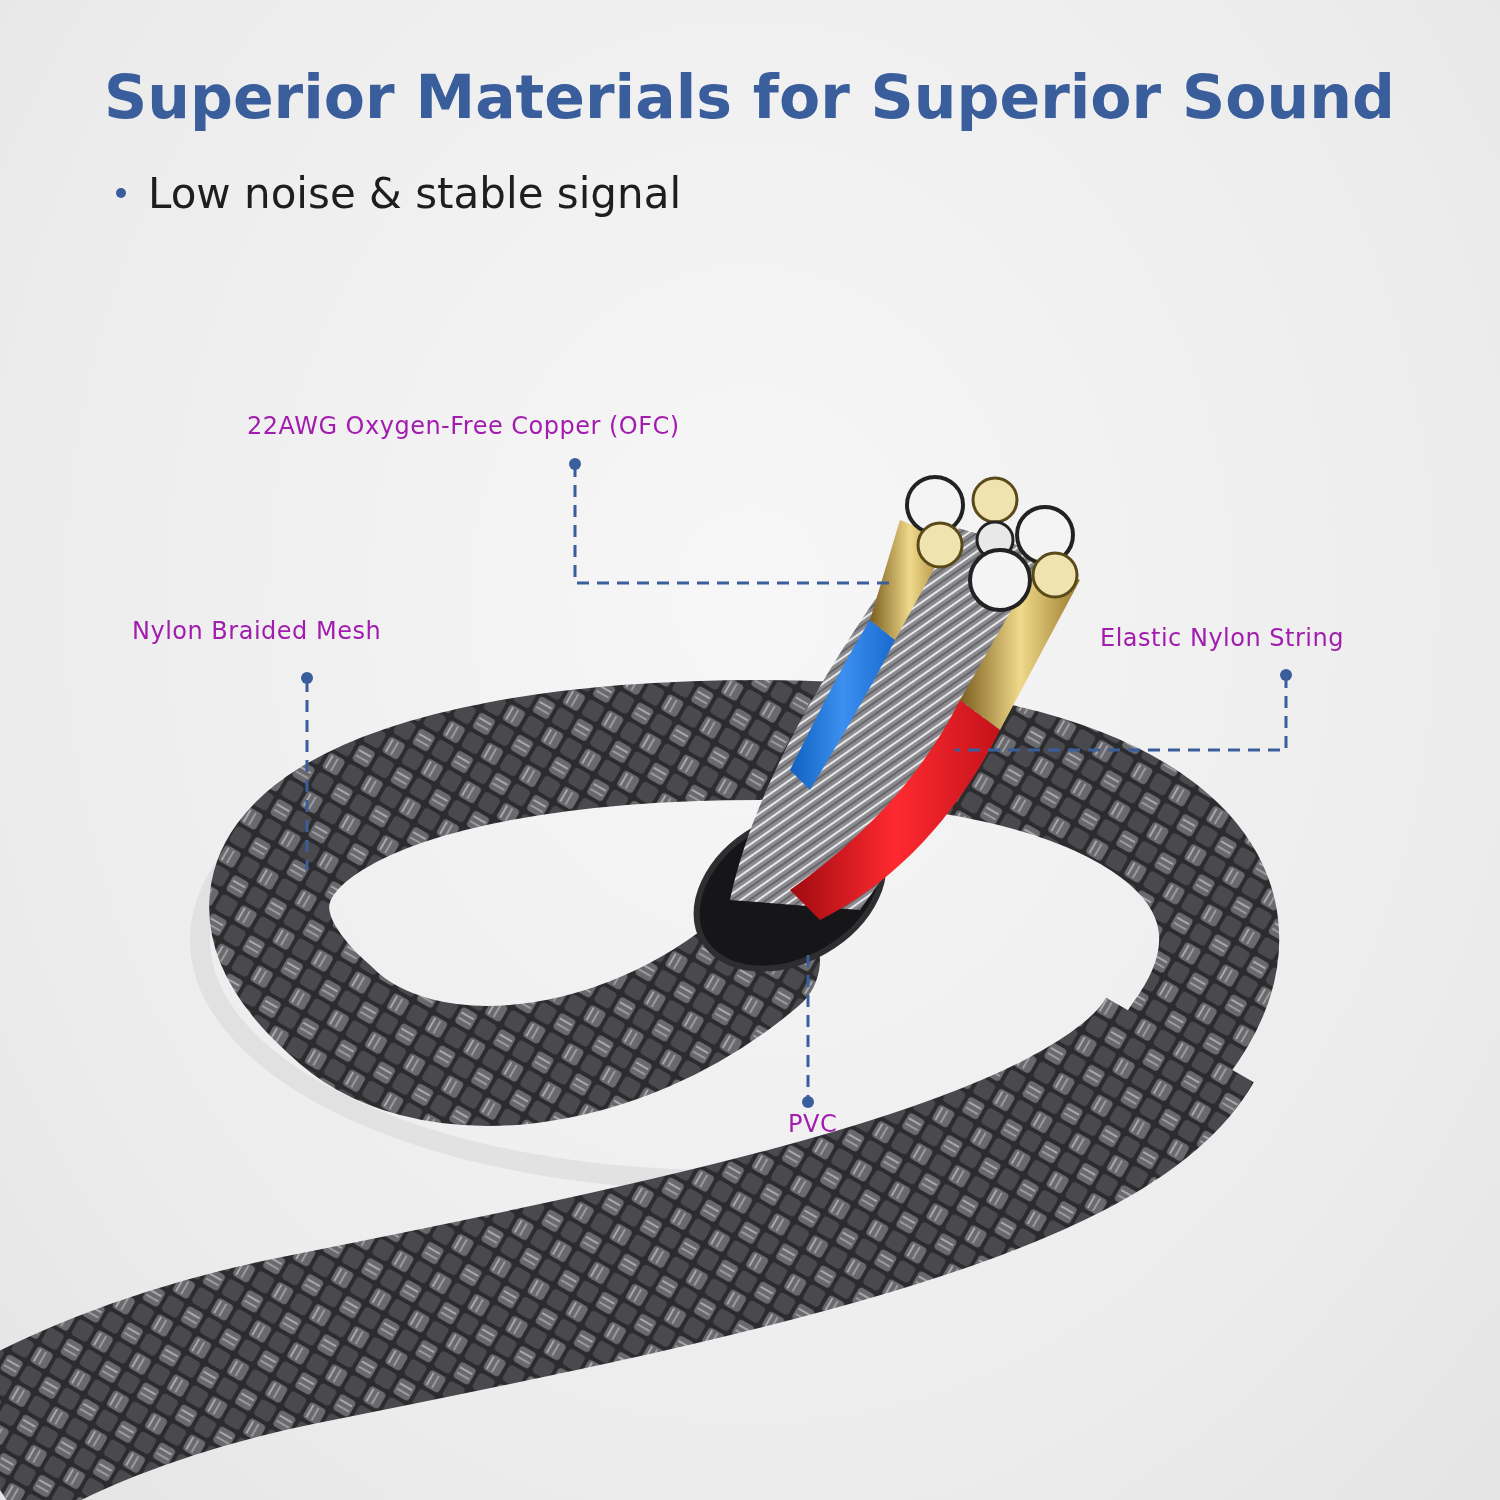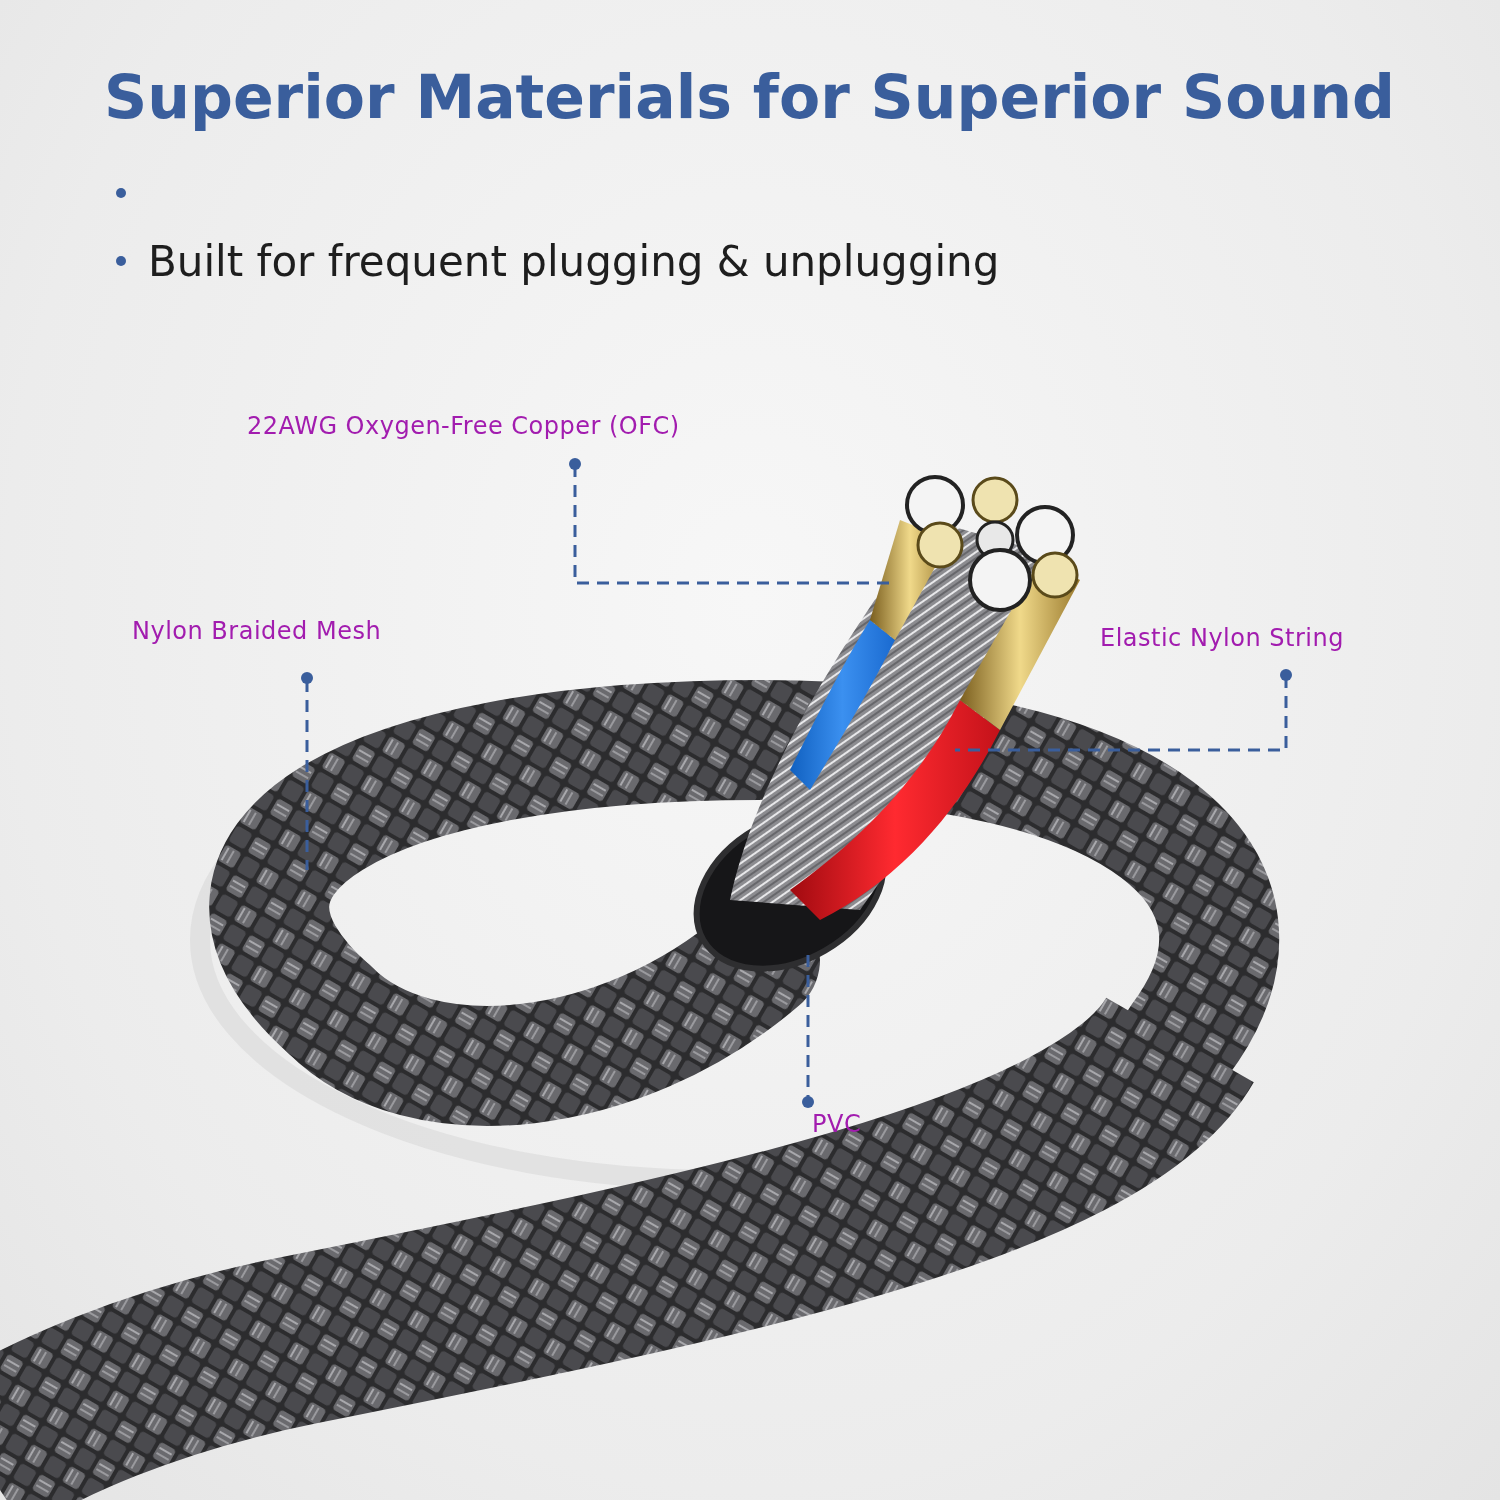--- a/index.html
+++ b/index.html
@@ -96,7 +96,7 @@
 <div class="title">Superior Materials for Superior Sound</div>
 
 <ul class="bullets">
-  <li><span class="dot"></span></li>
+  <li><span class="dot"></span><span>Low noise &amp; stable signal</span></li>
   <li><span class="dot"></span><span>Built for frequent plugging &amp; unplugging</span></li>
 </ul>
 

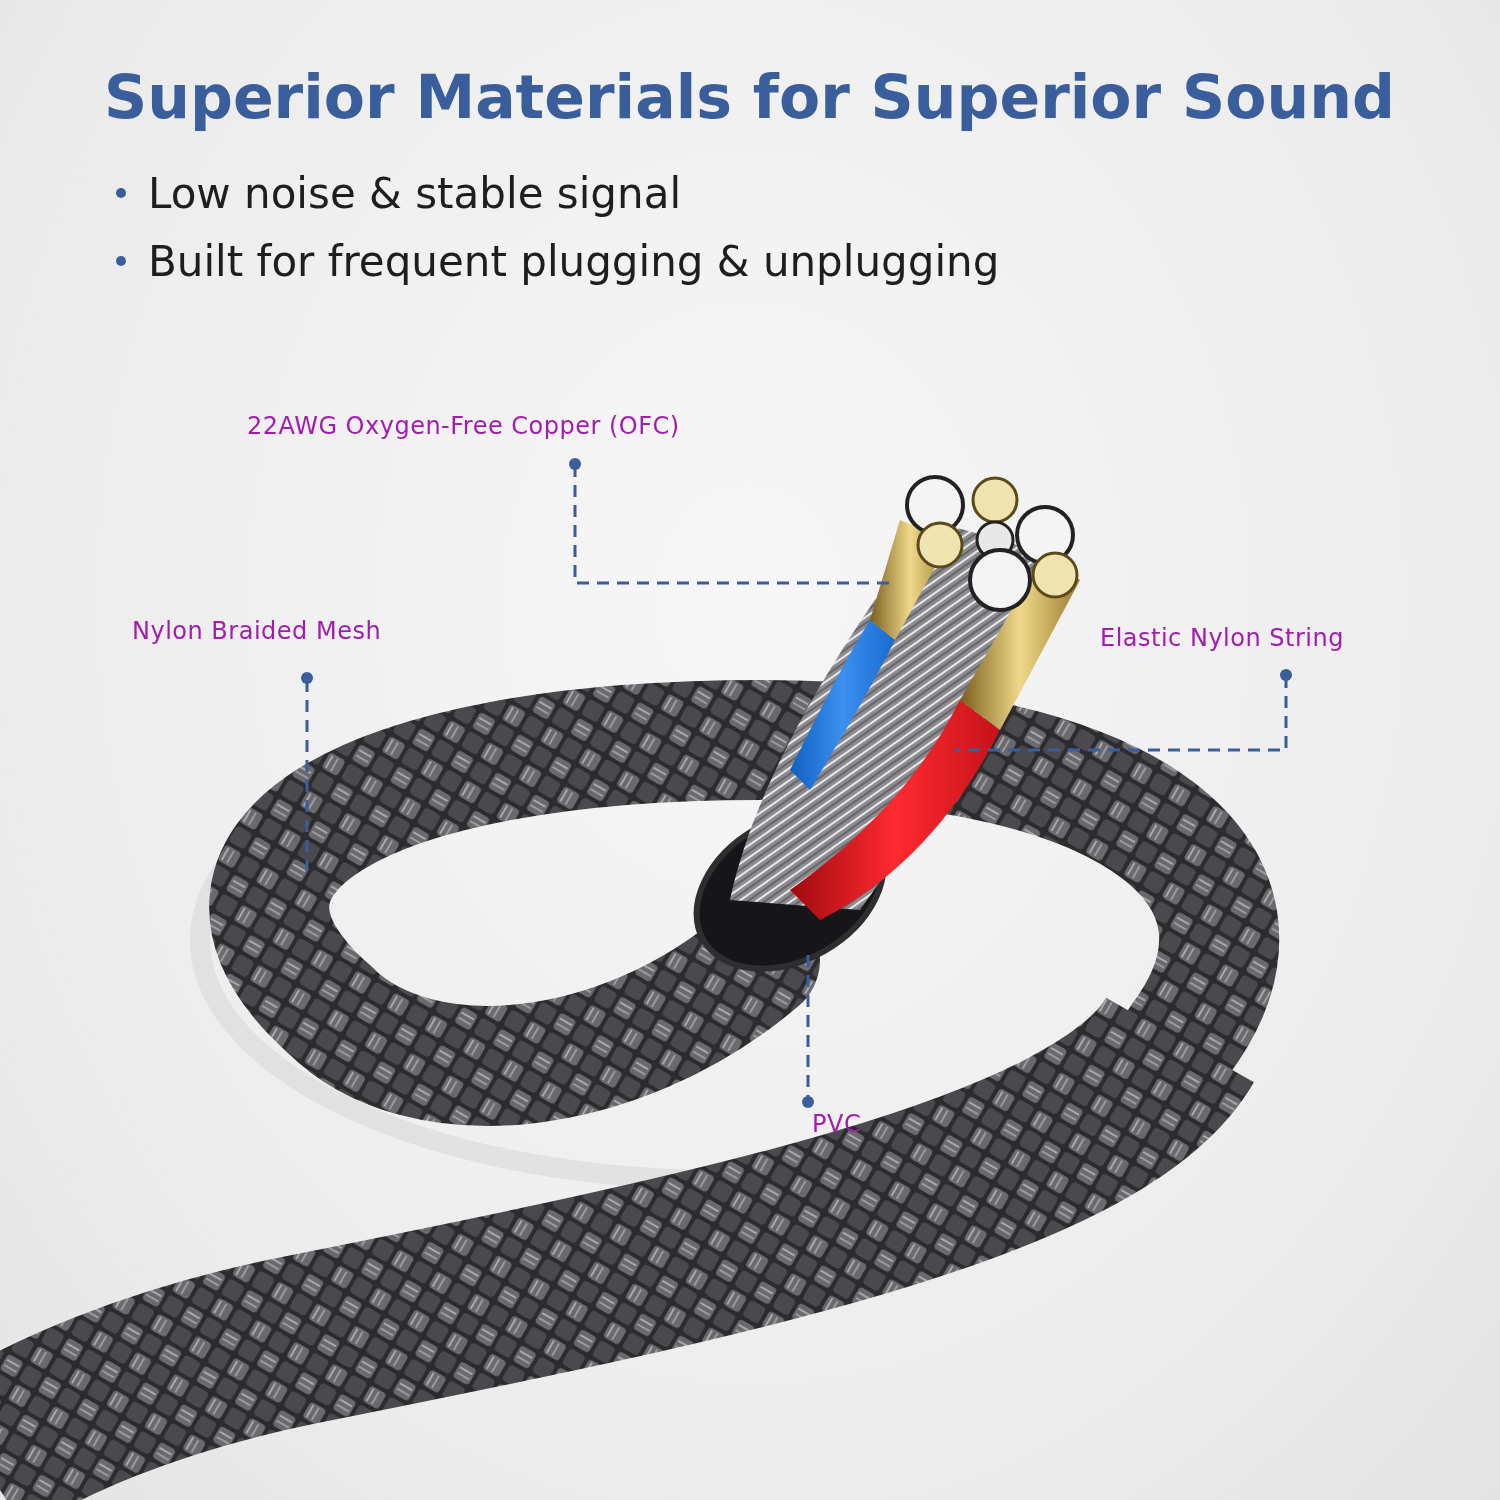--- a/index.html
+++ b/index.html
@@ -97,7 +97,6 @@
 
 <ul class="bullets">
   <li><span class="dot"></span><span>Low noise &amp; stable signal</span></li>
-  <li><span class="dot"></span><span>Built for frequent plugging &amp; unplugging</span></li>
 </ul>
 
 <div class="label" style="left:247px; top:412px;">22AWG Oxygen-Free Copper (OFC)</div>

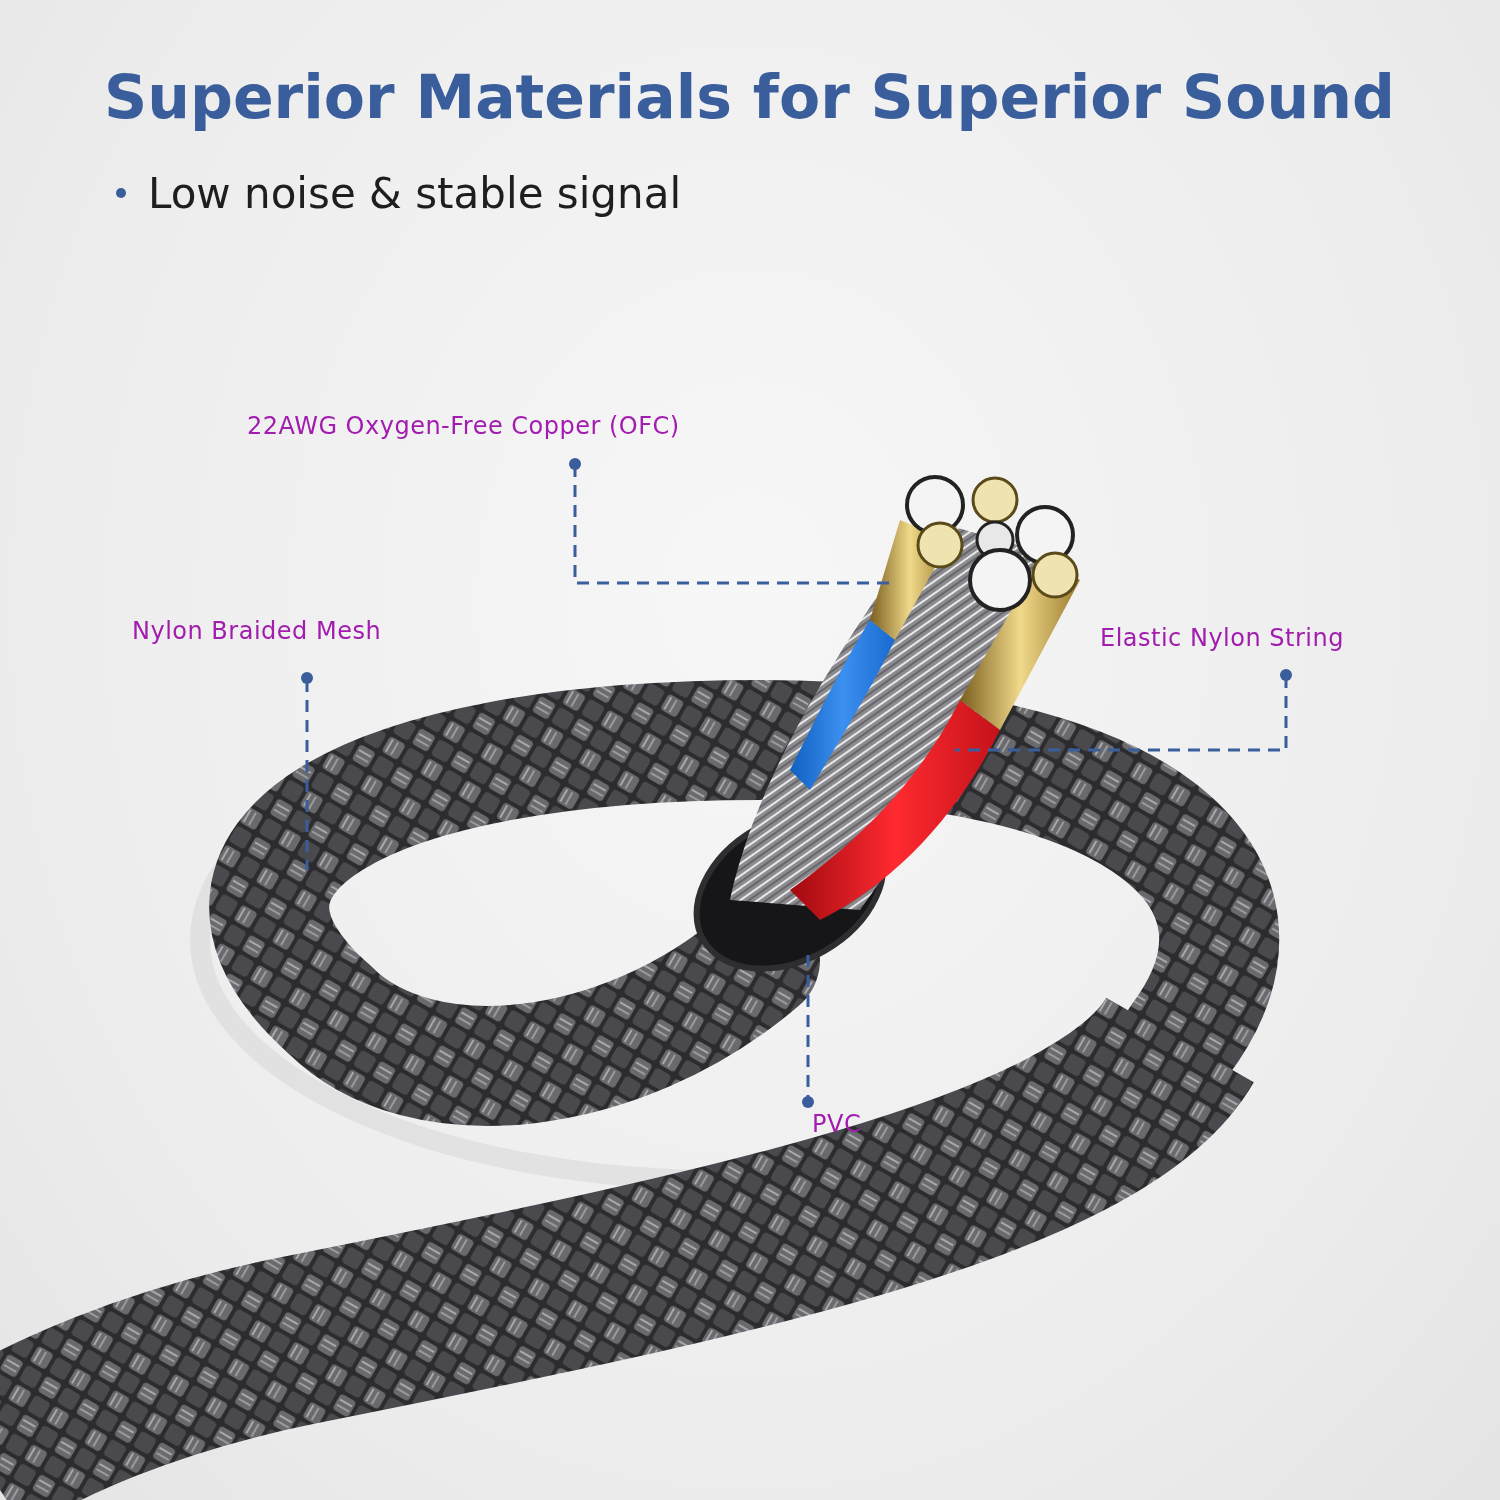--- a/index.html
+++ b/index.html
@@ -102,6 +102,6 @@
 <div class="label" style="left:247px; top:412px;">22AWG Oxygen-Free Copper (OFC)</div>
 <div class="label" style="left:132px; top:617px;text-align:right;">Nylon Braided Mesh</div>
 <div class="label" style="left:1100px; top:624px;">Elastic Nylon String</div>
-<div class="label" style="left:812px; top:1110px;">PVC</div>
+<div class="label" style="left:788px; top:1110px;">PVC</div>
 
 </body></html>

